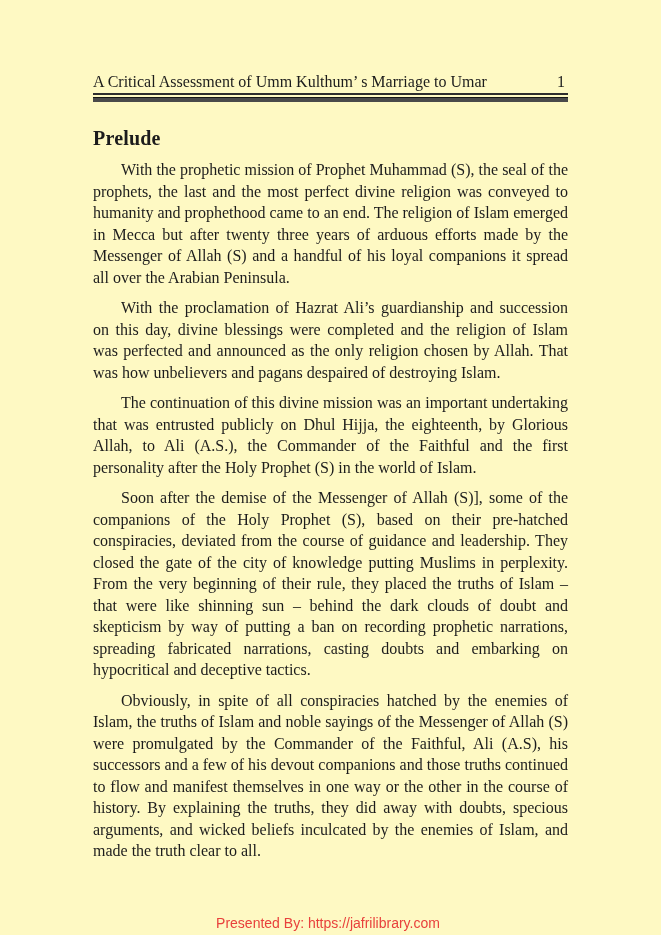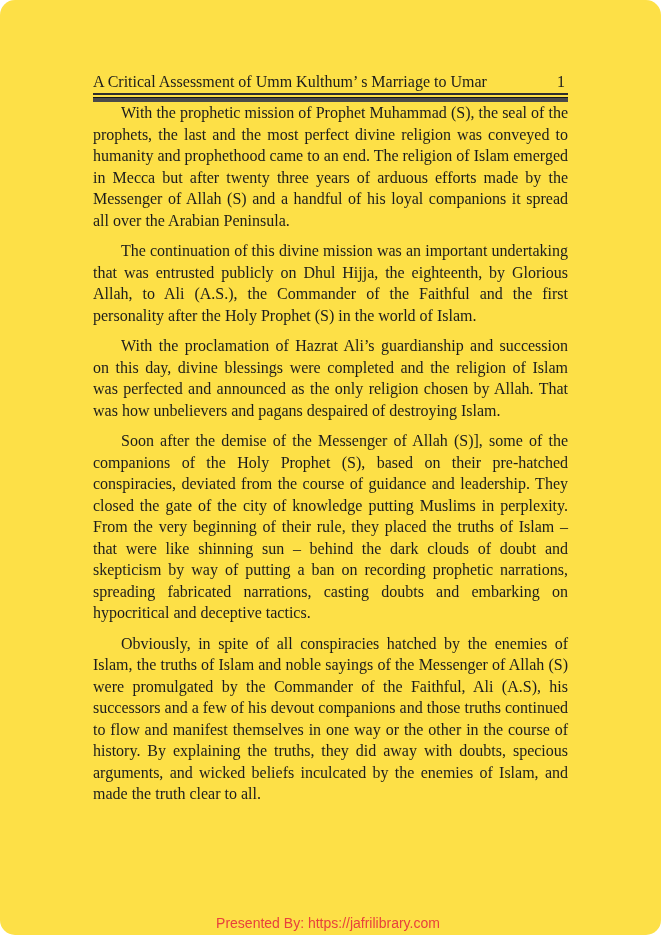--- a/index.html
+++ b/index.html
@@ -11,12 +11,11 @@
     position: relative;
     width: 661px;
     height: 935px;
-    background: #fde047;
+    background: #fef9c3;
     overflow: hidden;
     font-family: "Liberation Serif", serif;
     color: #1c1c1c;
     box-sizing: border-box;
-    border-radius: 15px;
   }
   .content {
     margin: 0 93px;

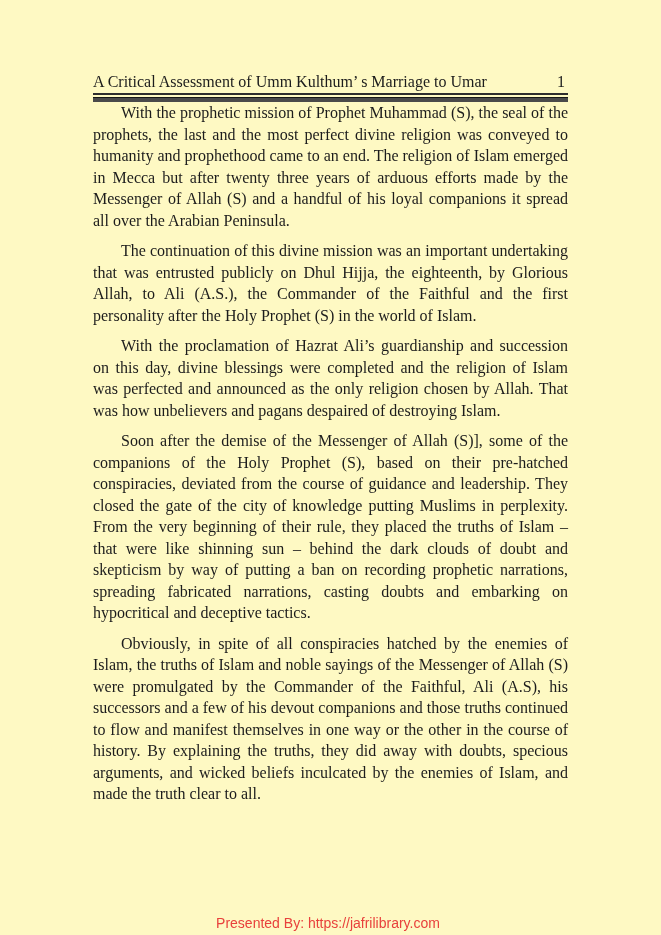--- a/index.html
+++ b/index.html
@@ -85,6 +85,7 @@
       <div class="rule-thick"></div>
     </div>
 
+    <h1 class="section-heading">Prelude</h1>
 
     <p class="body-para">With the prophetic mission of Prophet Muhammad (S), the seal of the prophets, the last and the most perfect divine religion was conveyed to humanity and prophethood came to an end. The religion of Islam emerged in Mecca but after twenty three years of arduous efforts made by the Messenger of Allah (S) and a handful of his loyal companions it spread all over the Arabian Peninsula.</p>
 

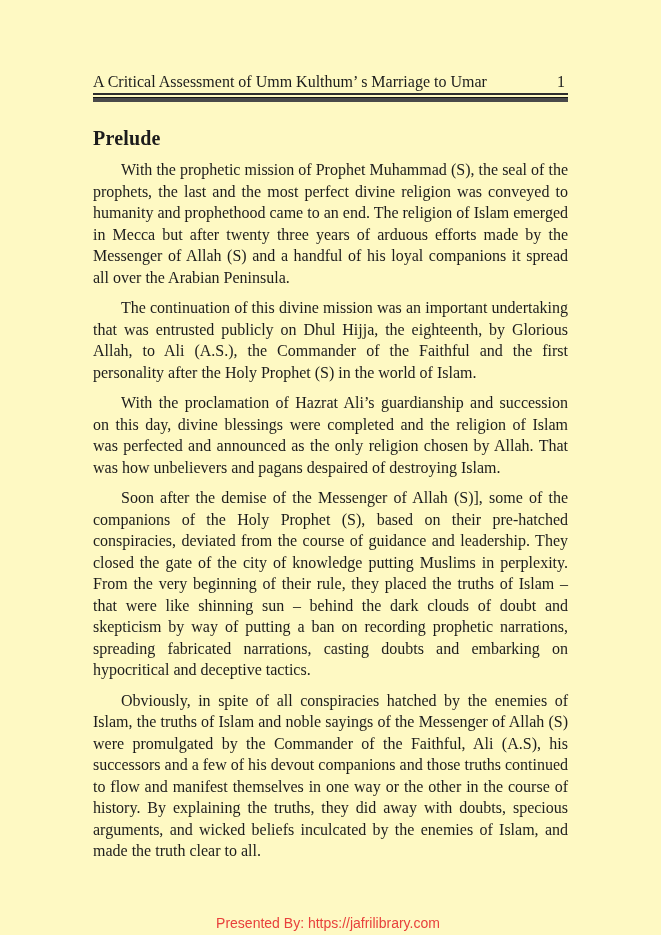--- a/index.html
+++ b/index.html
@@ -89,9 +89,9 @@
 
     <p class="body-para">With the prophetic mission of Prophet Muhammad (S), the seal of the prophets, the last and the most perfect divine religion was conveyed to humanity and prophethood came to an end. The religion of Islam emerged in Mecca but after twenty three years of arduous efforts made by the Messenger of Allah (S) and a handful of his loyal companions it spread all over the Arabian Peninsula.</p>
 
+    <p class="body-para">With the proclamation of Hazrat Ali’s guardianship and succession on this day, divine blessings were completed and the religion of Islam was perfected and announced as the only religion chosen by Allah. That was how unbelievers and pagans despaired of destroying Islam.</p>
+
     <p class="body-para">The continuation of this divine mission was an important undertaking that was entrusted publicly on Dhul Hijja, the eighteenth, by Glorious Allah, to Ali (A.S.), the Commander of the Faithful and the first personality after the Holy Prophet (S) in the world of Islam.</p>
-
-    <p class="body-para">With the proclamation of Hazrat Ali’s guardianship and succession on this day, divine blessings were completed and the religion of Islam was perfected and announced as the only religion chosen by Allah. That was how unbelievers and pagans despaired of destroying Islam.</p>
 
     <p class="body-para">Soon after the demise of the Messenger of Allah (S)], some of the companions of the Holy Prophet (S), based on their pre-hatched conspiracies, deviated from the course of guidance and leadership. They closed the gate of the city of knowledge putting Muslims in perplexity. From the very beginning of their rule, they placed the truths of Islam – that were like shinning sun – behind the dark clouds of doubt and skepticism by way of putting a ban on recording prophetic narrations, spreading fabricated narrations, casting doubts and embarking on hypocritical and deceptive tactics.</p>
 

